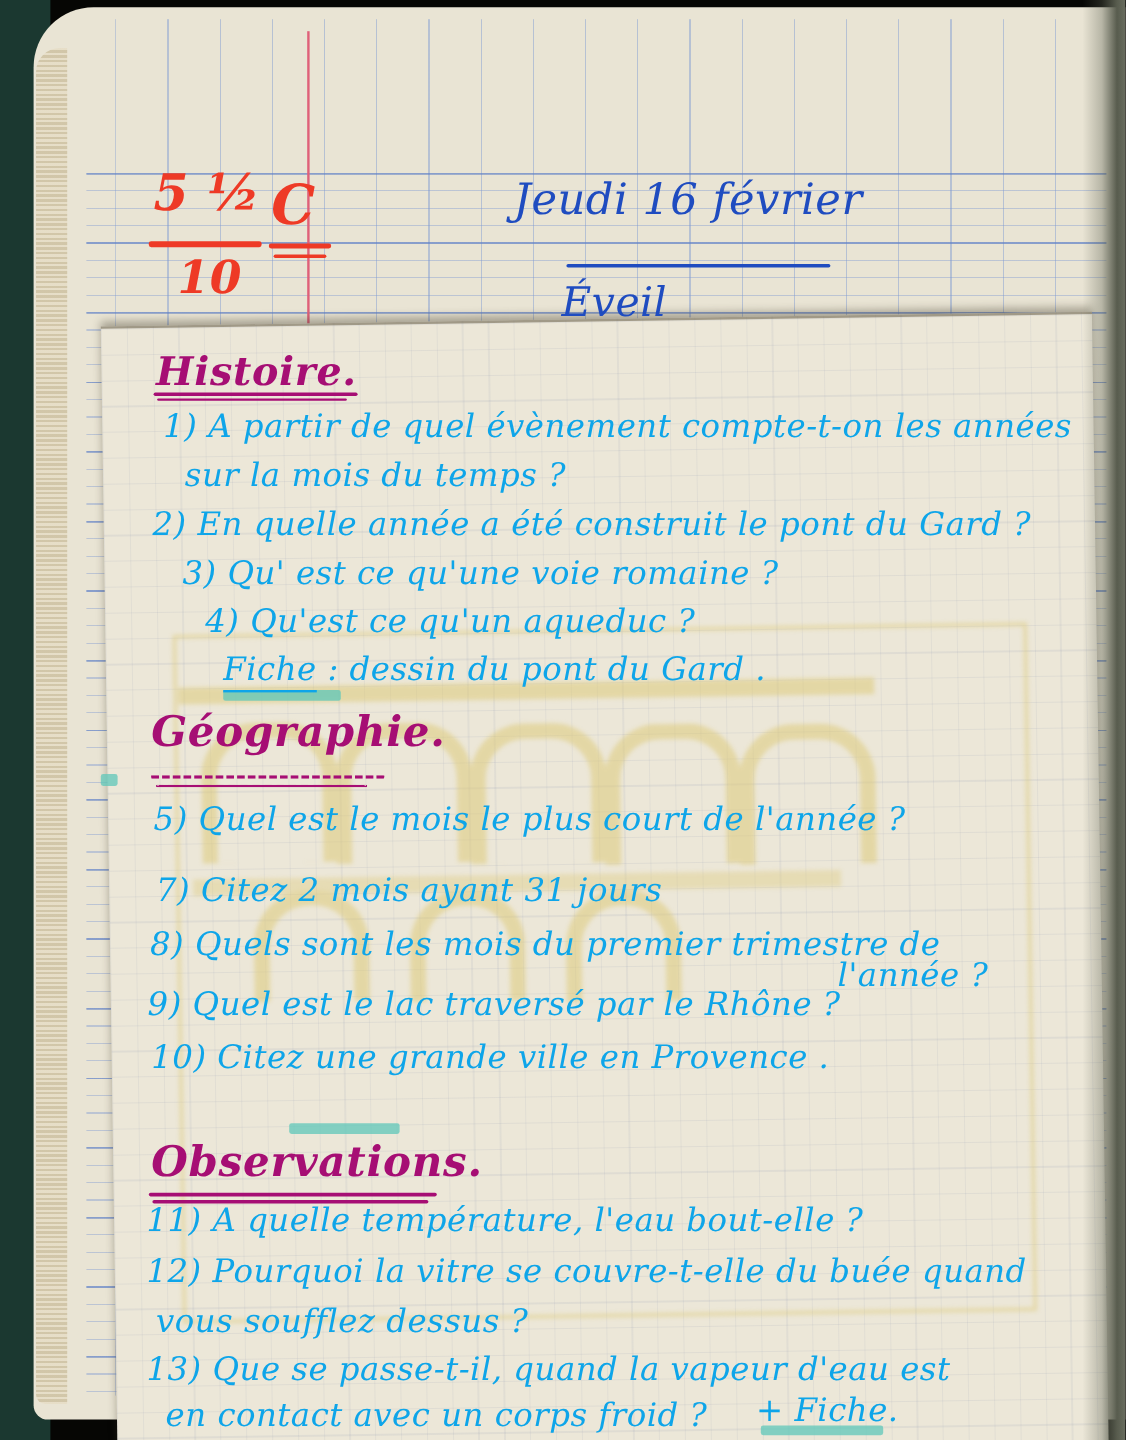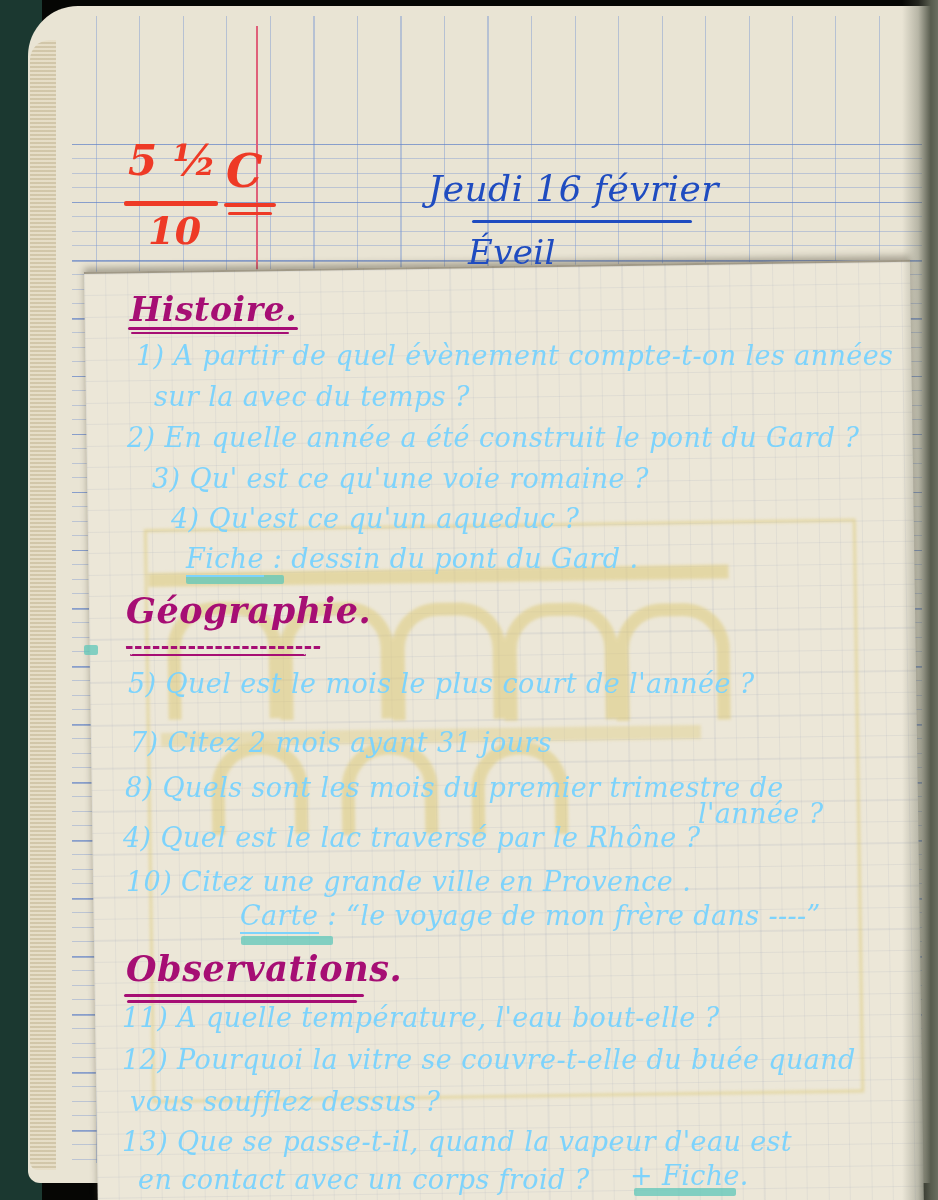--- a/index.html
+++ b/index.html
@@ -72,7 +72,7 @@
   #grade-letter{left:226px;top:144px;font-size:46px;}
   #c-ul1{left:224px;top:203px;width:52px;height:4px;background:#ee3a26;}
   #c-ul2{left:228px;top:212px;width:44px;height:3px;background:#ee3a26;}
-  #date-line{left:428px;top:146px;font-size:36px;color:#1f4cc0;margin-top:22px;}
+  #date-line{left:428px;top:146px;font-size:36px;color:#1f4cc0;}
   #date-ul{left:472px;top:220px;width:220px;height:3px;background:#1f4cc0;}
   #subject-line{left:468px;top:232px;font-size:34px;color:#1f4cc0;}
   

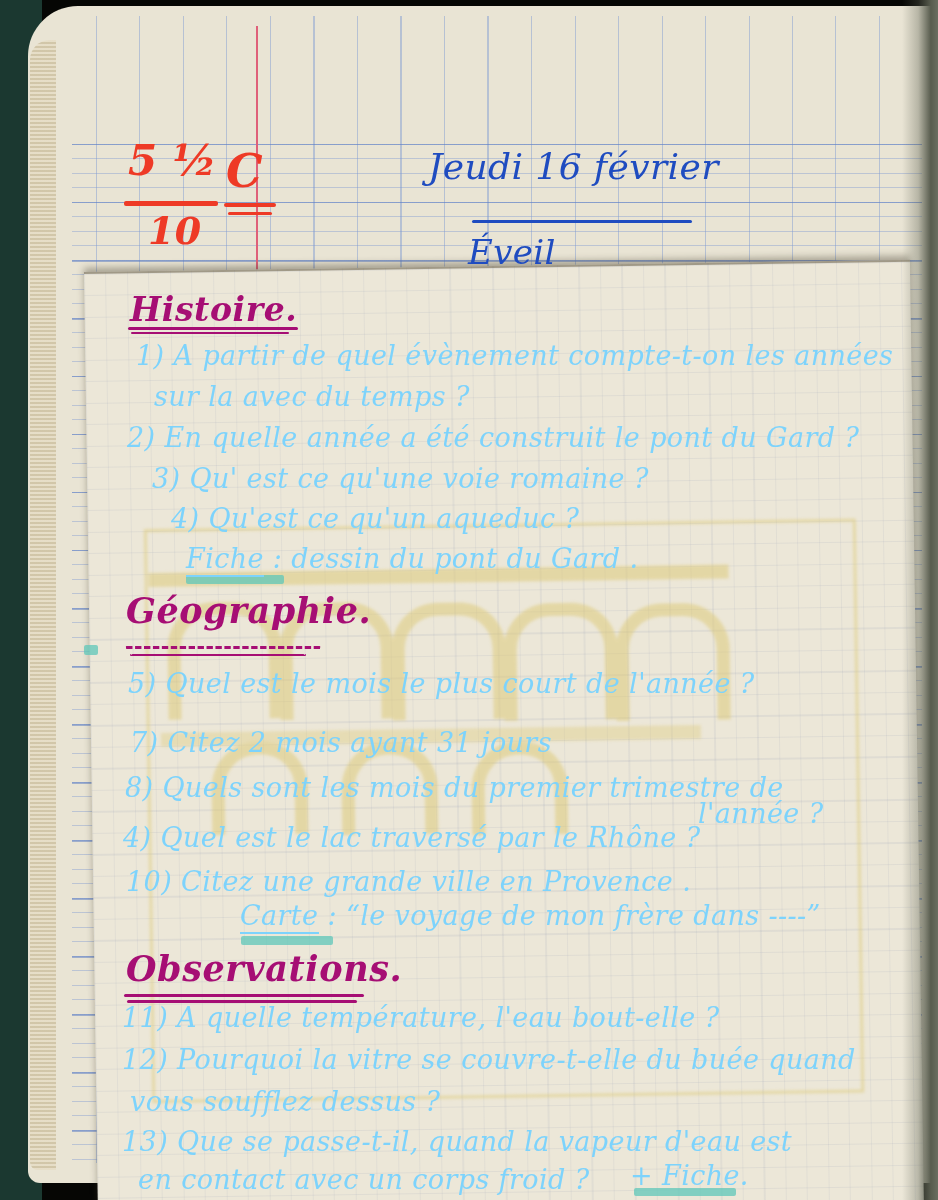--- a/index.html
+++ b/index.html
@@ -59,7 +59,7 @@
   .g-bar{position:absolute;height:14px;background:#dcc873;}
   
   #ink{position:absolute;inset:0;z-index:20;text-align:center;}
-  .hw{position:absolute;white-space:nowrap;font-style:italic;font-size:27px;letter-spacing:.4px;color:#7dd3fc;}
+  .hw{position:absolute;white-space:nowrap;font-style:italic;font-size:27px;letter-spacing:.4px;color:#0ea5e9;}
   .head{position:absolute;white-space:nowrap;font-style:italic;font-weight:bold;font-size:33px;letter-spacing:.6px;color:#a60e74;}
   .red{color:#ee3a26;font-weight:bold;font-style:italic;}
   .uline{position:absolute;border-radius:2px;}

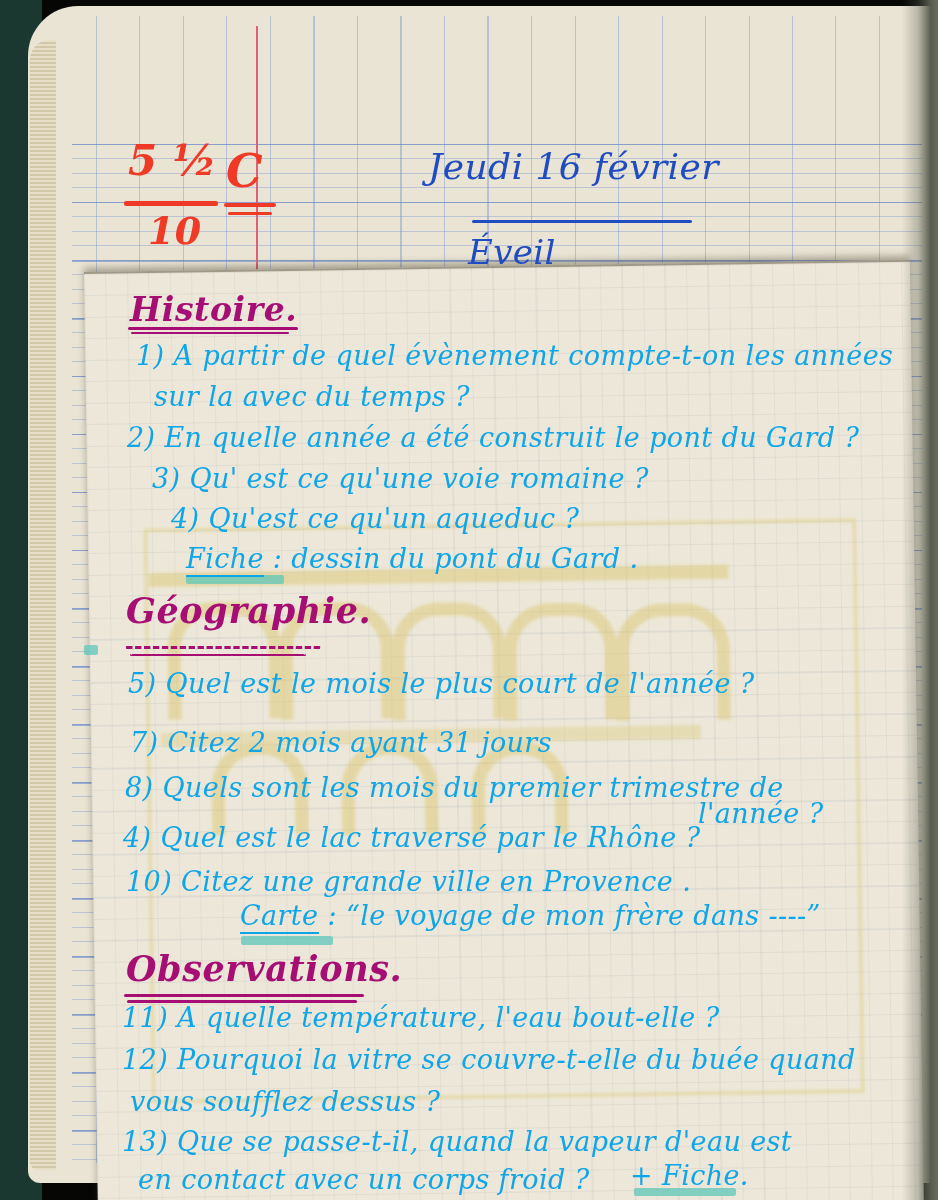--- a/index.html
+++ b/index.html
@@ -165,7 +165,7 @@
     <div class="uline" id="u-hist1"></div>
     <div class="uline" id="u-hist2"></div>
     <span class="hw" id="q1a">1) A partir de quel  évènement  compte-t-on les années</span>
-    <span class="hw" id="q1b">sur la avec du temps ?</span>
+    <span class="hw" id="q1b">sur la mois du temps ?</span>
     <span class="hw" id="q2">2) En quelle année a  été construit le pont du Gard ?</span>
     <span class="hw" id="q3">3) Qu'  est ce qu'une voie romaine ?</span>
     <span class="hw" id="q4">4) Qu'est ce  qu'un aqueduc ?</span>

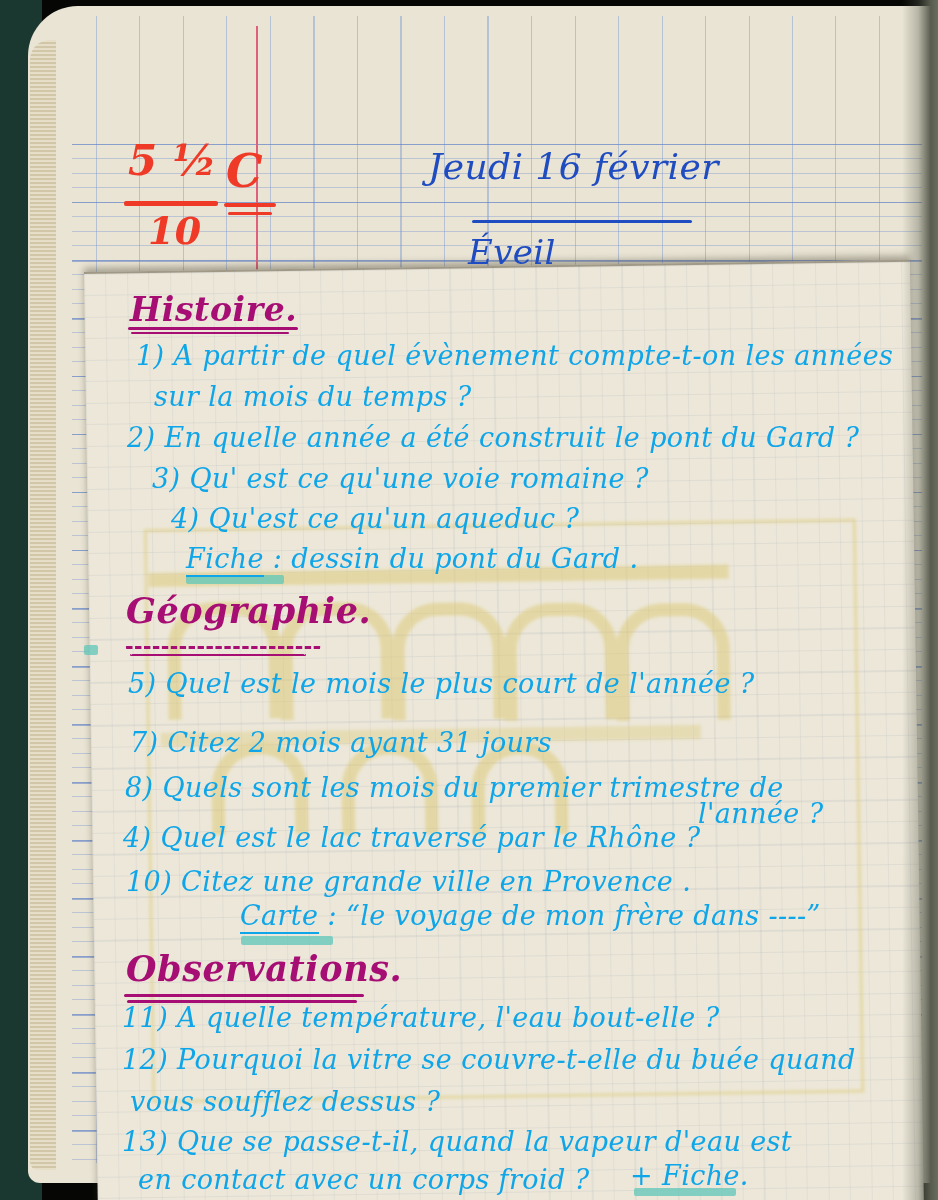--- a/index.html
+++ b/index.html
@@ -178,7 +178,7 @@
     <span class="hw" id="q7">7)  Citez 2  mois ayant    31 jours</span>
     <span class="hw" id="q8a">8) Quels sont les mois du premier trimestre de</span>
     <span class="hw" id="q8b">l'année ?</span>
-    <span class="hw" id="q9">4) Quel  est le lac traversé par le Rhône ?</span>
+    <span class="hw" id="q9">9) Quel  est le lac traversé par le Rhône ?</span>
     <span class="hw" id="q10">10) Citez une grande ville en Provence .</span>
     <span class="hw" id="carte-line"><span class="lbl-underline">Carte</span><span> : “le voyage de mon frère dans ----”</span></span>
 

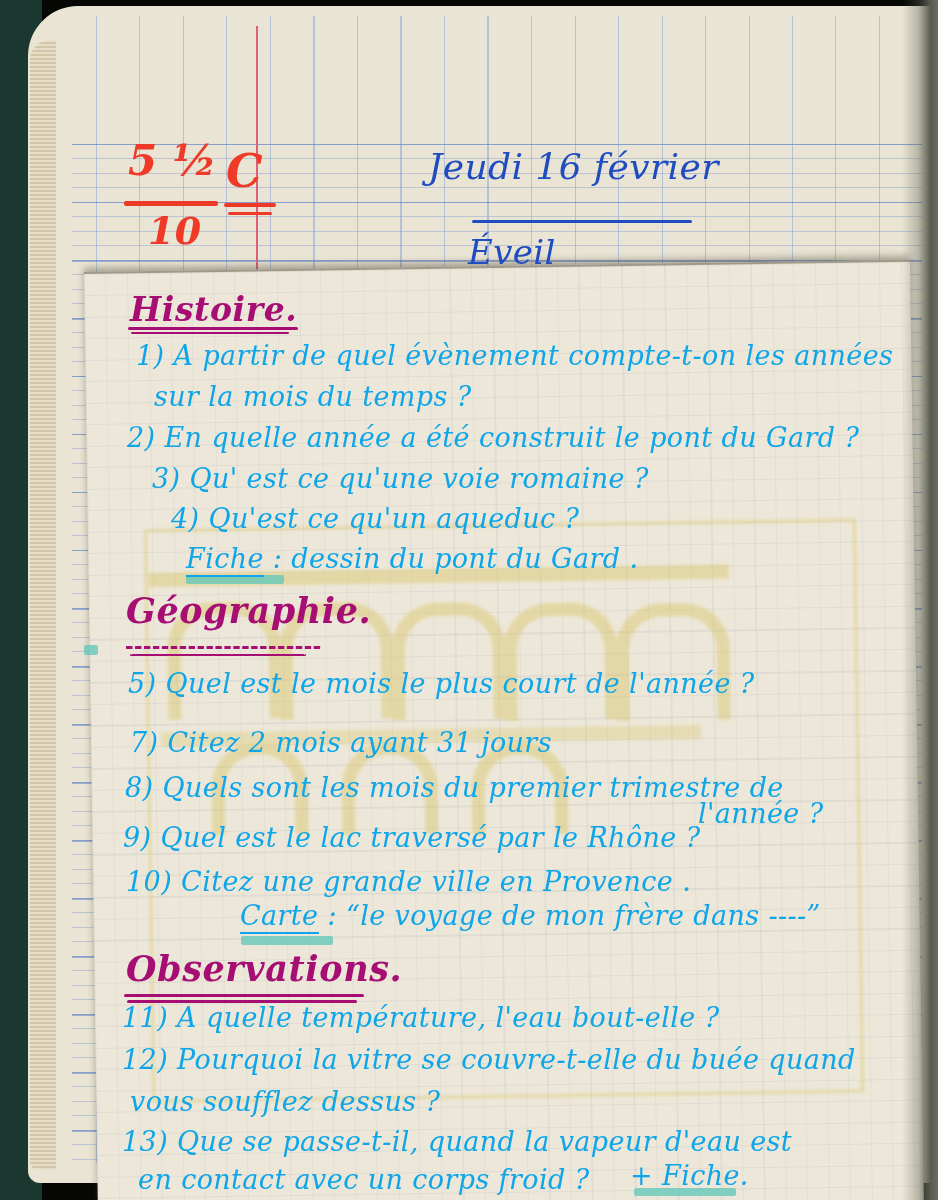--- a/index.html
+++ b/index.html
@@ -180,7 +180,6 @@
     <span class="hw" id="q8b">l'année ?</span>
     <span class="hw" id="q9">9) Quel  est le lac traversé par le Rhône ?</span>
     <span class="hw" id="q10">10) Citez une grande ville en Provence .</span>
-    <span class="hw" id="carte-line"><span class="lbl-underline">Carte</span><span> : “le voyage de mon frère dans ----”</span></span>
 
     <span class="head" id="h-obs">Observations.</span>
     <div class="uline" id="u-obs1"></div>

